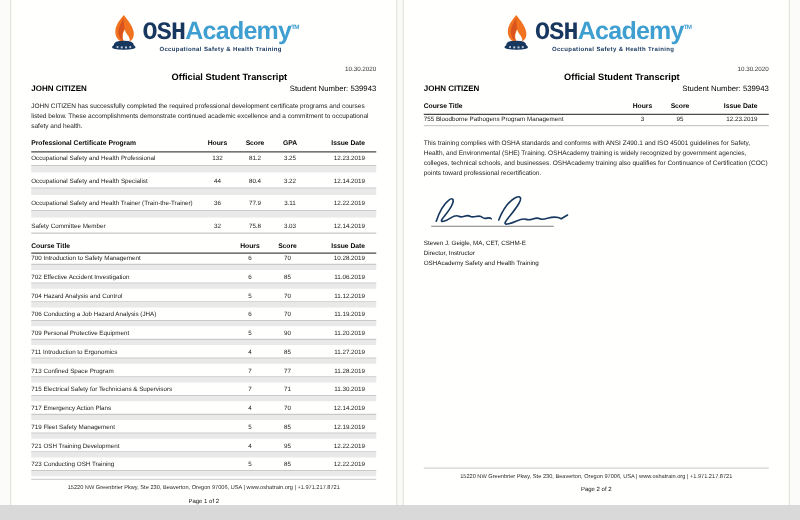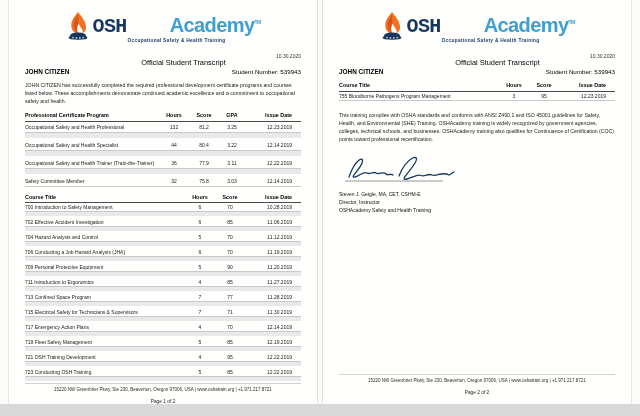--- a/index.html
+++ b/index.html
@@ -20,7 +20,7 @@
   .wordmark-col{display:flex;flex-direction:column;align-items:center;}
   .wordmark{font-size:20px;font-weight:bold;letter-spacing:-0.6px;line-height:1;white-space:nowrap;}
   .wm-osh{color:var(--navy);font-family:Liberation Mono, monospace;}
-  .wm-academy{color:var(--lightblue);padding-left:43px;}
+  .wm-academy{color:var(--lightblue);}
   .wm-tm{font-size:5px;color:var(--lightblue);vertical-align:super;font-weight:bold;}
   .tagline{font-size:4.8px;font-weight:bold;color:var(--navy);letter-spacing:0.3px;margin-top:1.5px;}
 

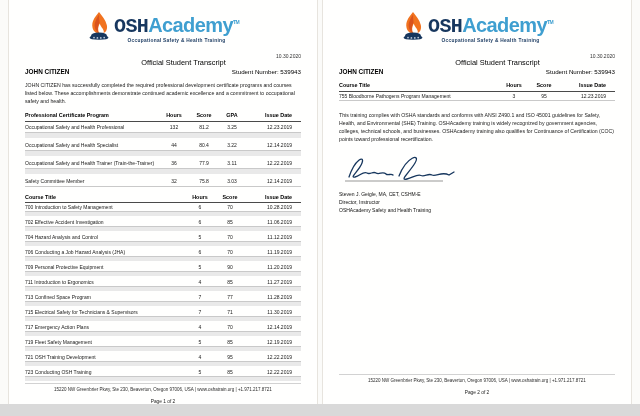--- a/index.html
+++ b/index.html
@@ -25,7 +25,7 @@
   .tagline{font-size:4.8px;font-weight:bold;color:var(--navy);letter-spacing:0.3px;margin-top:1.5px;}
 
   .title-row{position:relative;text-align:center;margin-top:8px;height:10px;}
-  .doc-title{font-size:7.4px;font-weight:normal;color:#000;margin-left:41px;}
+  .doc-title{font-size:7.4px;font-weight:bold;color:#000;margin-left:41px;}
   .doc-date{position:absolute;right:0;top:1.5px;font-size:5px;color:#333;}
   .name-row{display:flex;justify-content:space-between;align-items:baseline;margin-top:7px;}
   .student-name{font-size:6.4px;font-weight:bold;color:#000;}

